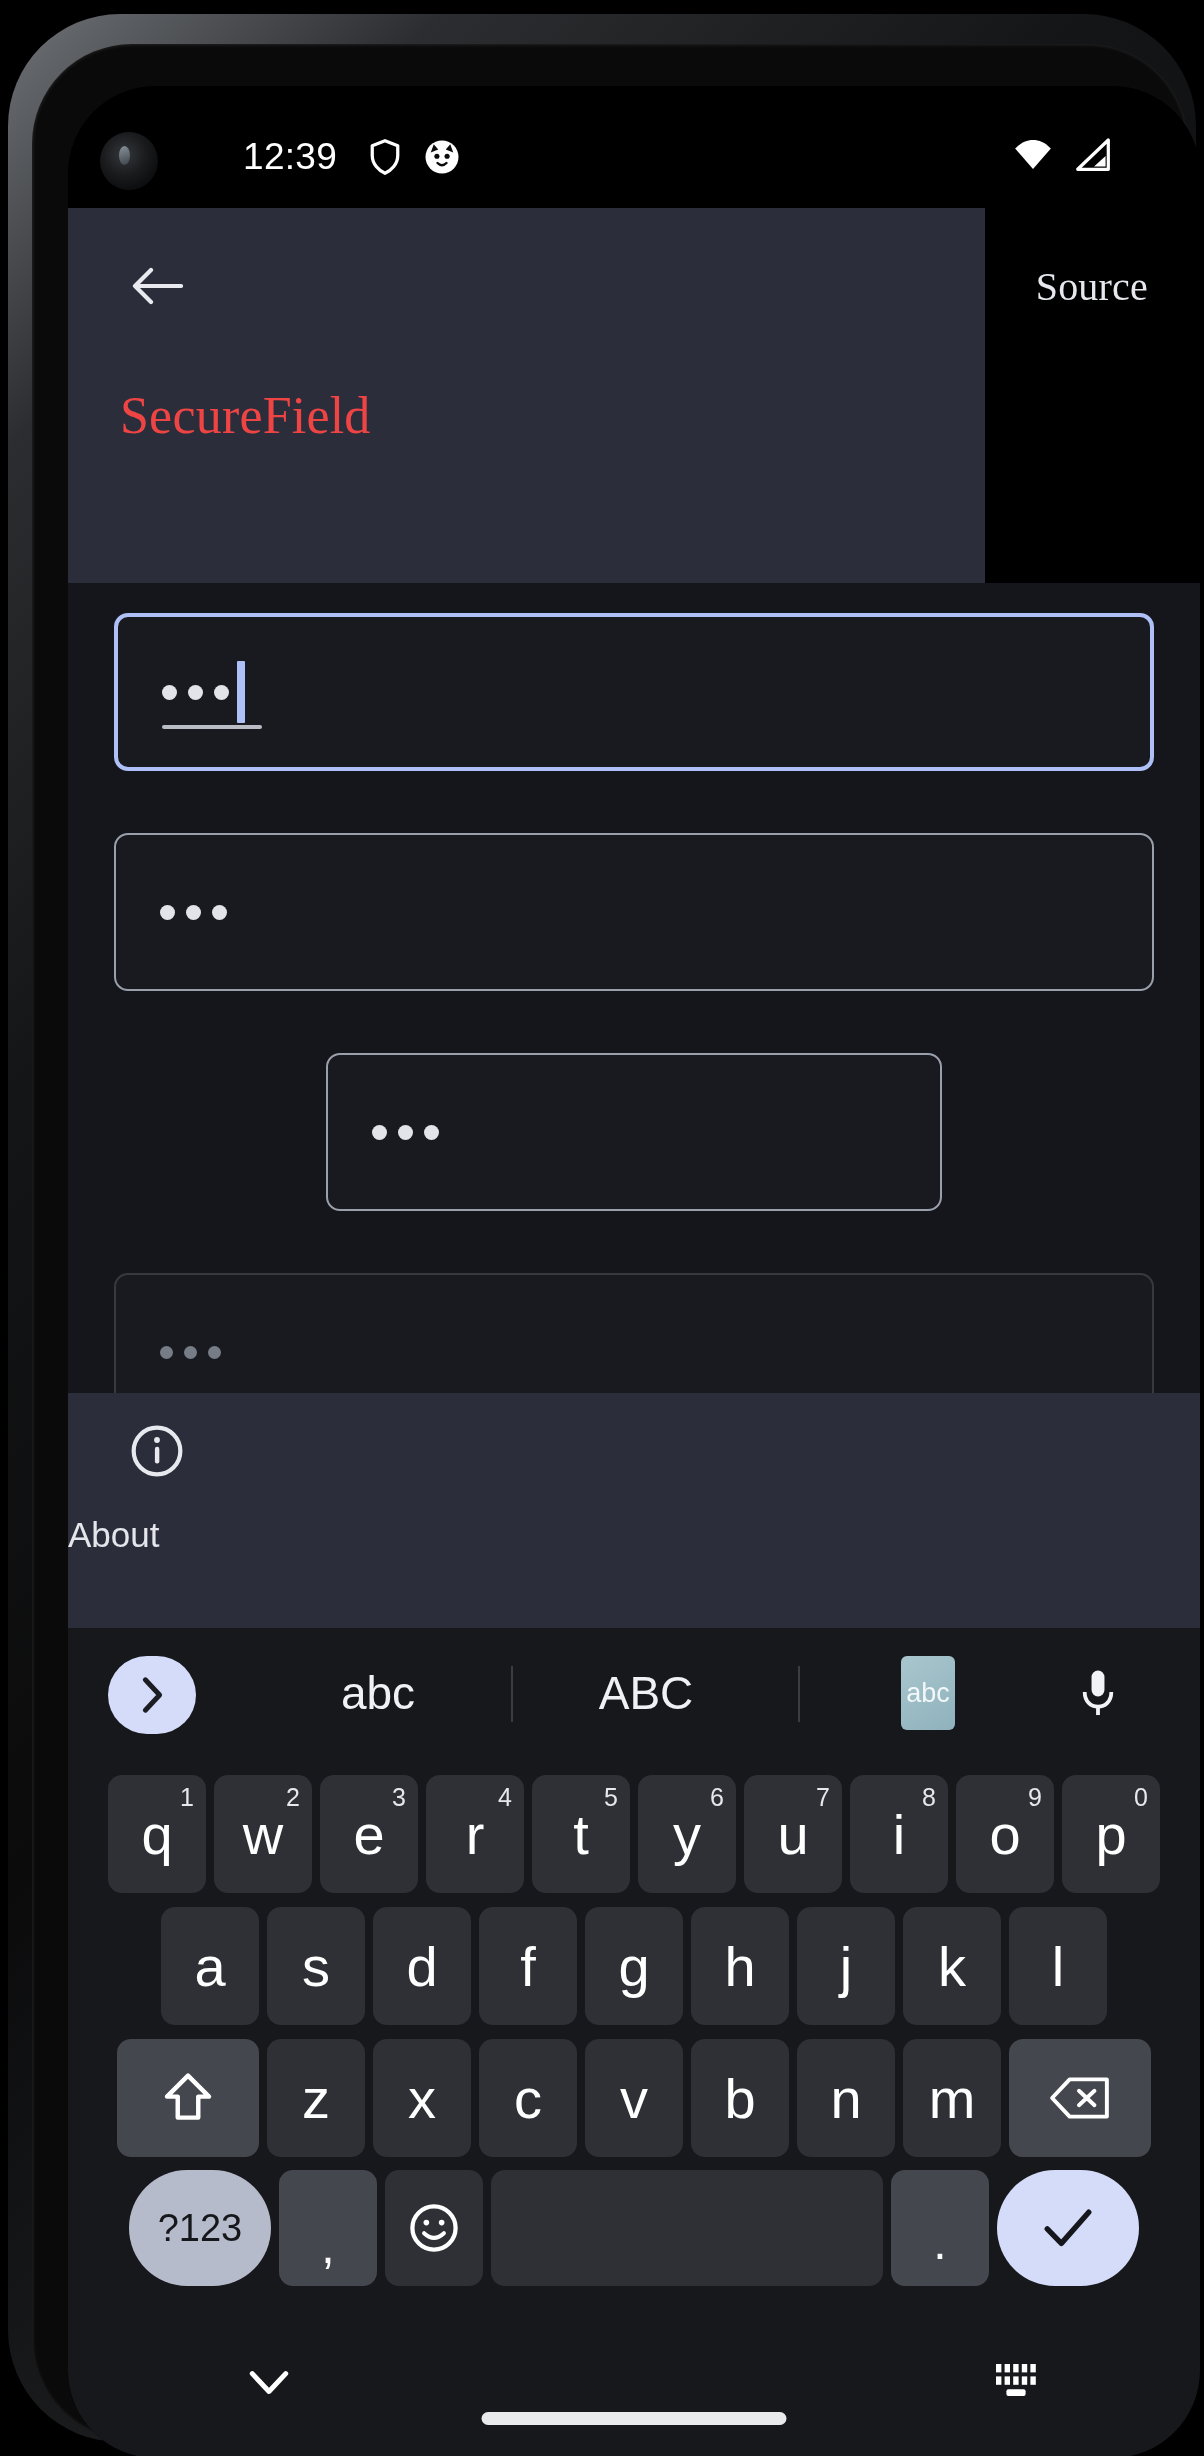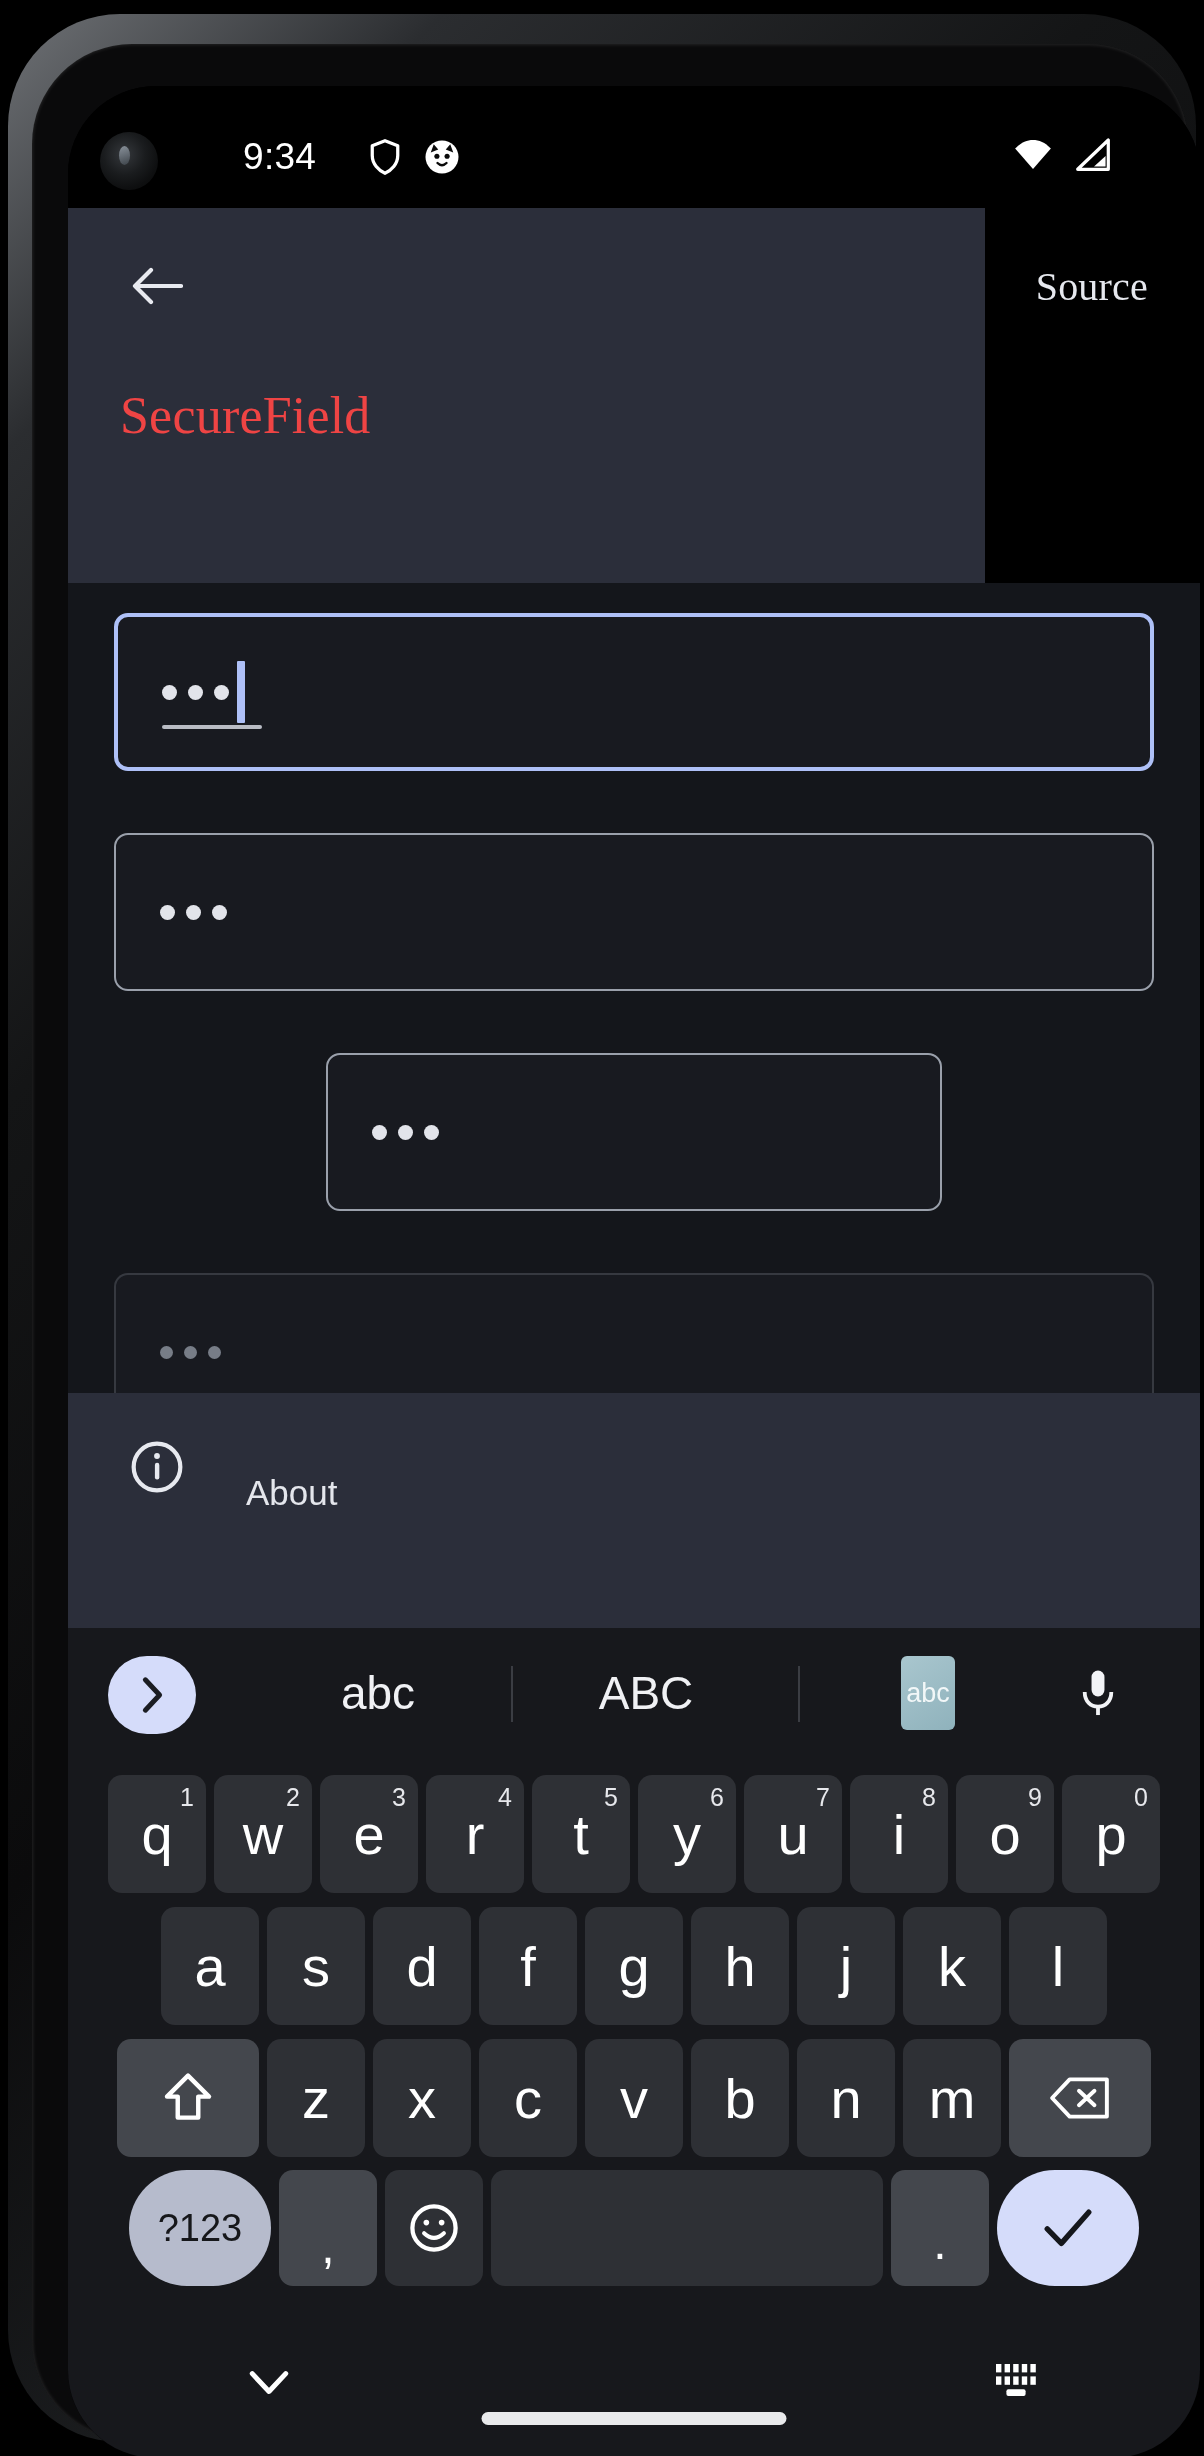--- a/index.html
+++ b/index.html
@@ -175,7 +175,7 @@
 
         <div class="statusbar">
           <div class="punch"></div>
-          <div class="sb-time">9:34</div>
+          <div class="sb-time">12:39</div>
 
           <div class="sb-left-icons">
             <span>

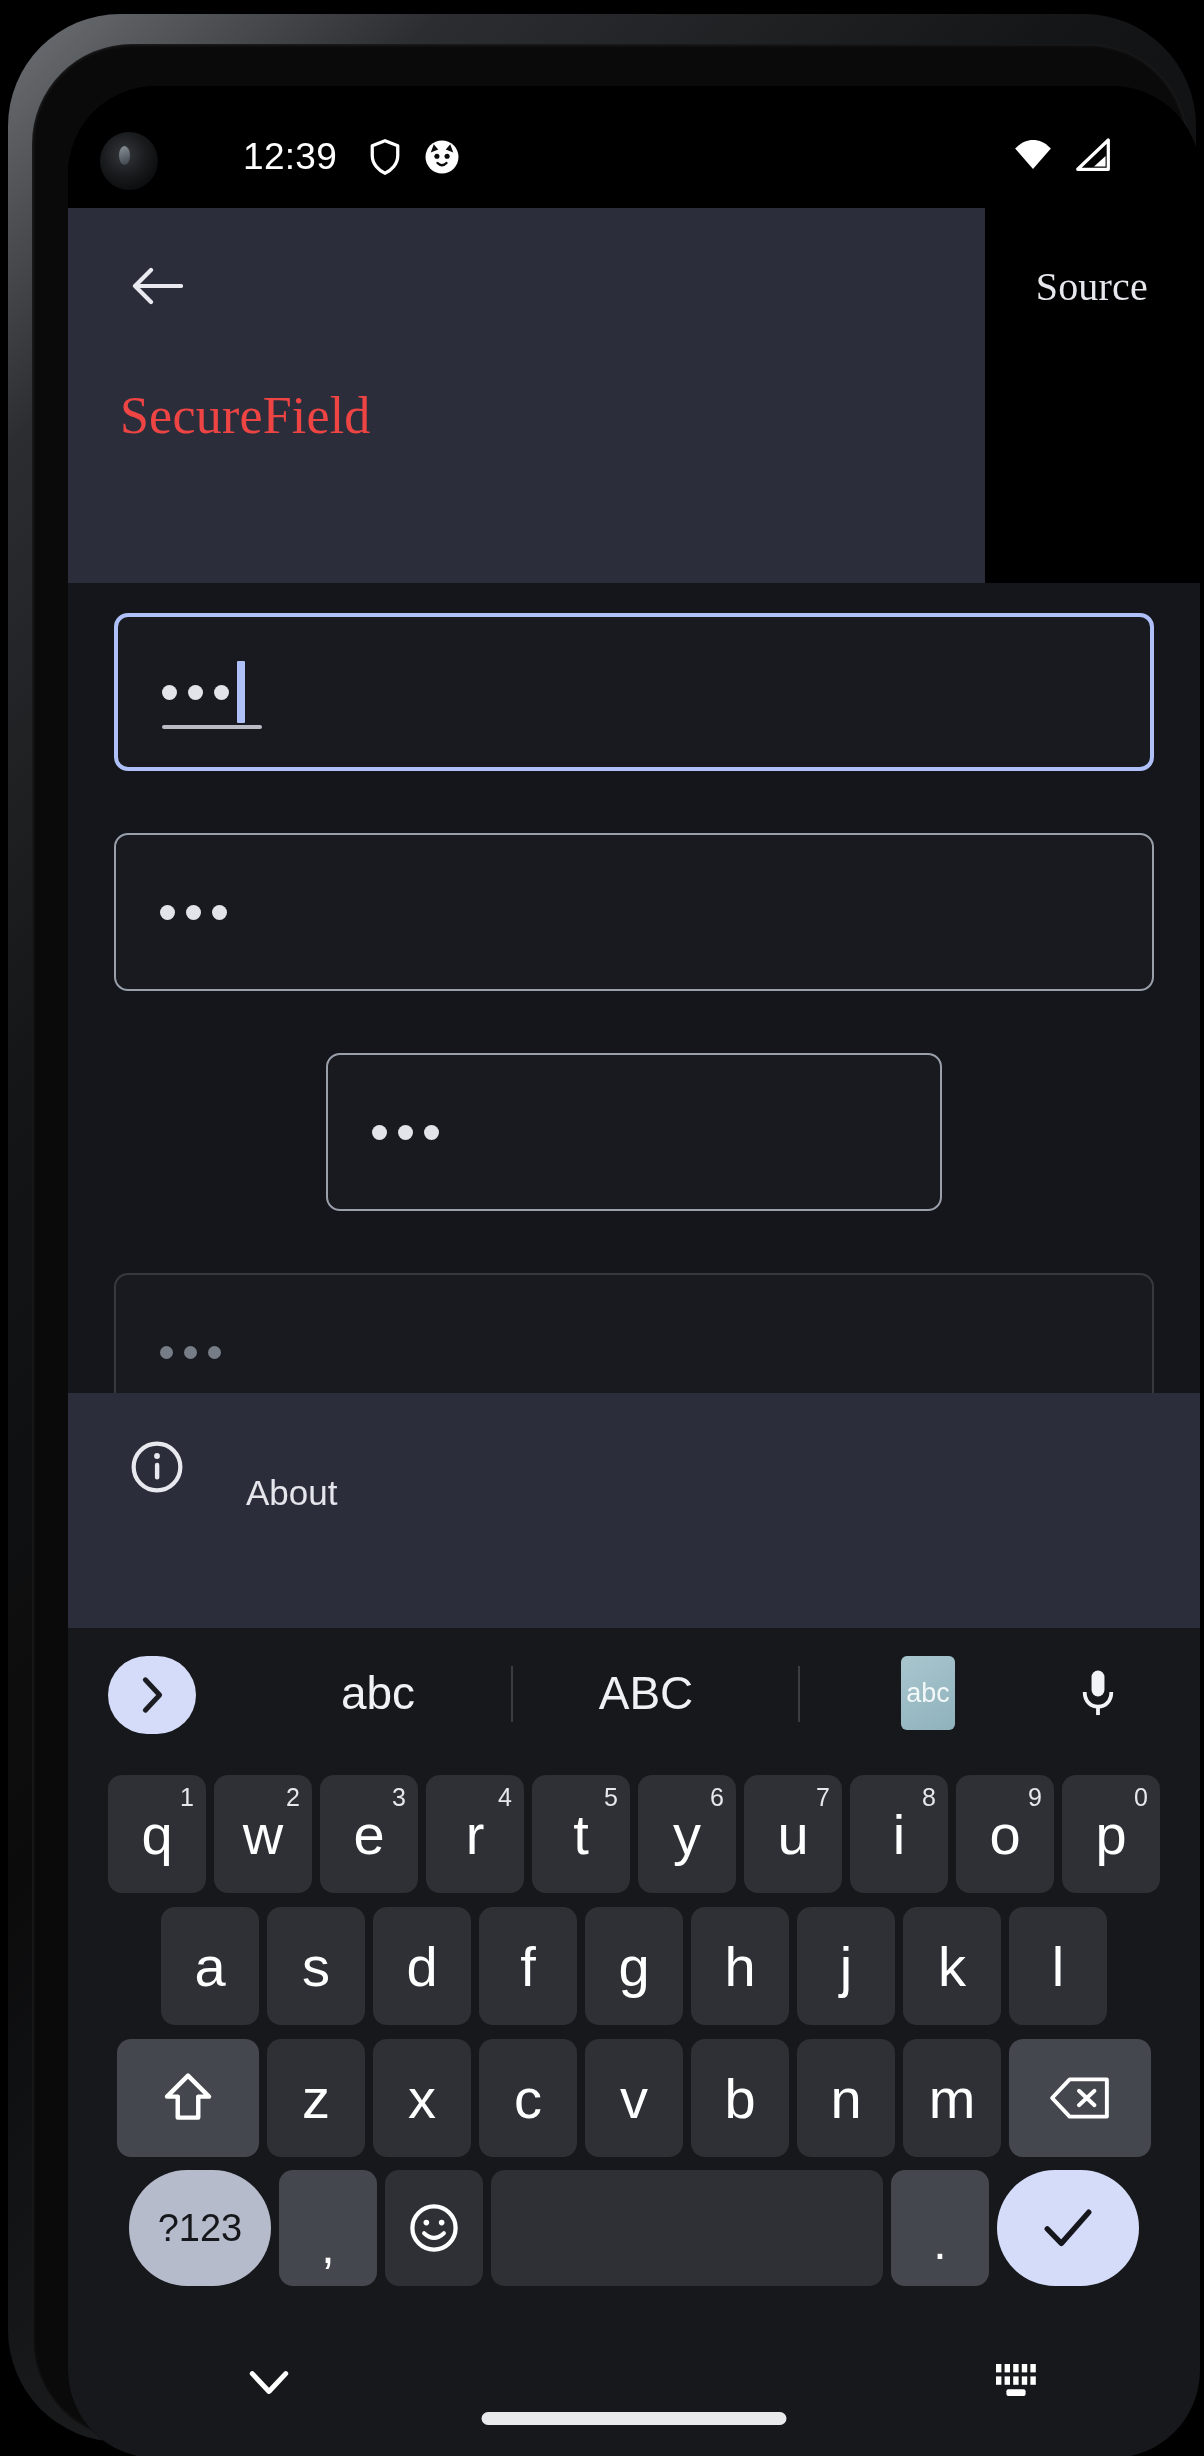--- a/index.html
+++ b/index.html
@@ -97,7 +97,7 @@
     display:flex;align-items:flex-start;
   }
   .navitem{
-    flex:1;display:flex;flex-direction:row;align-items:flex-end;padding-top:28px;cursor:pointer;
+    flex:1;display:flex;flex-direction:column;align-items:flex-start;padding-top:12px;cursor:pointer;
   }
   .nav-pill{
     width:178px;height:92px;border-radius:46px;display:flex;align-items:center;justify-content:center;

